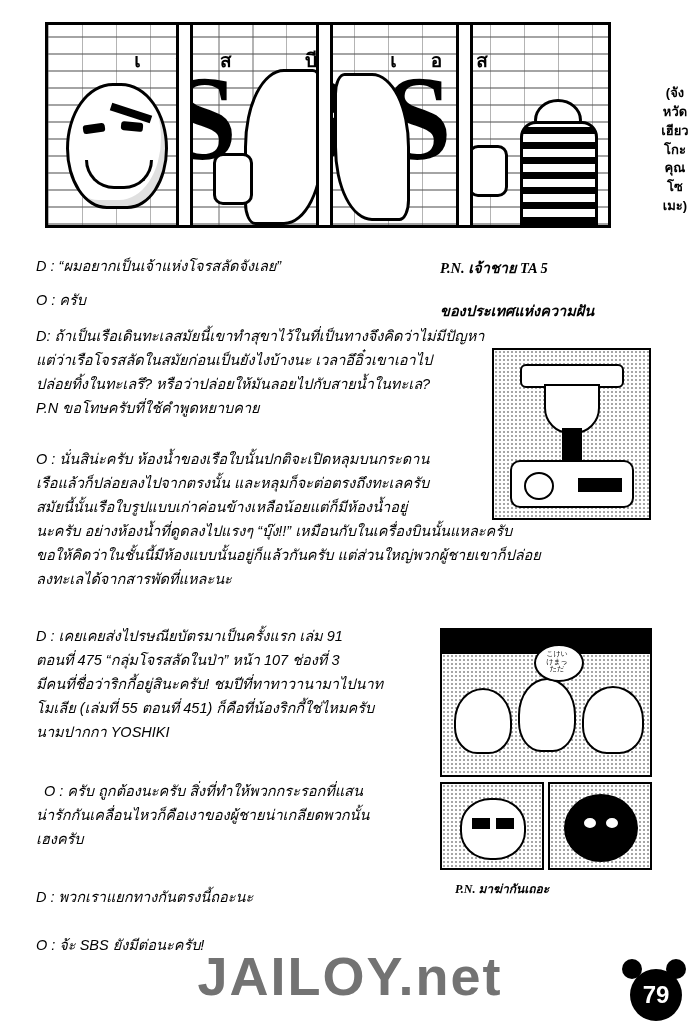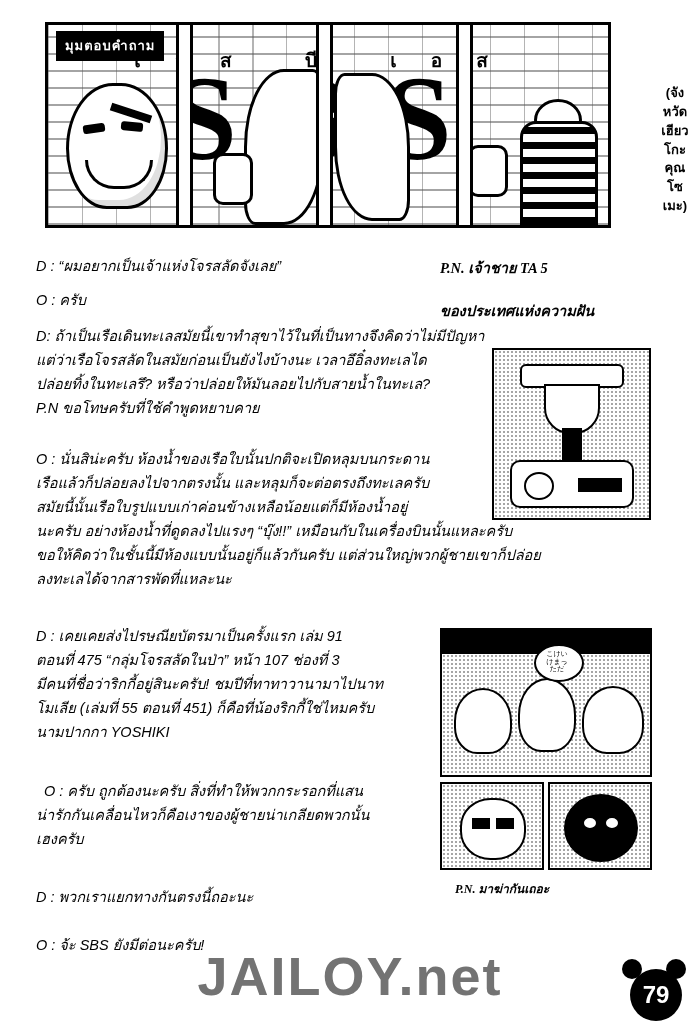--- a/index.html
+++ b/index.html
@@ -269,7 +269,6 @@
 <div class="banner">
   <div class="brickwall"></div>
 
-  <div class="banner-tag">มุมตอบคำถาม</div>
 
   <div class="sbs-small">เอส บี เอส</div>
   <div class="sbs-letters">SBS</div>

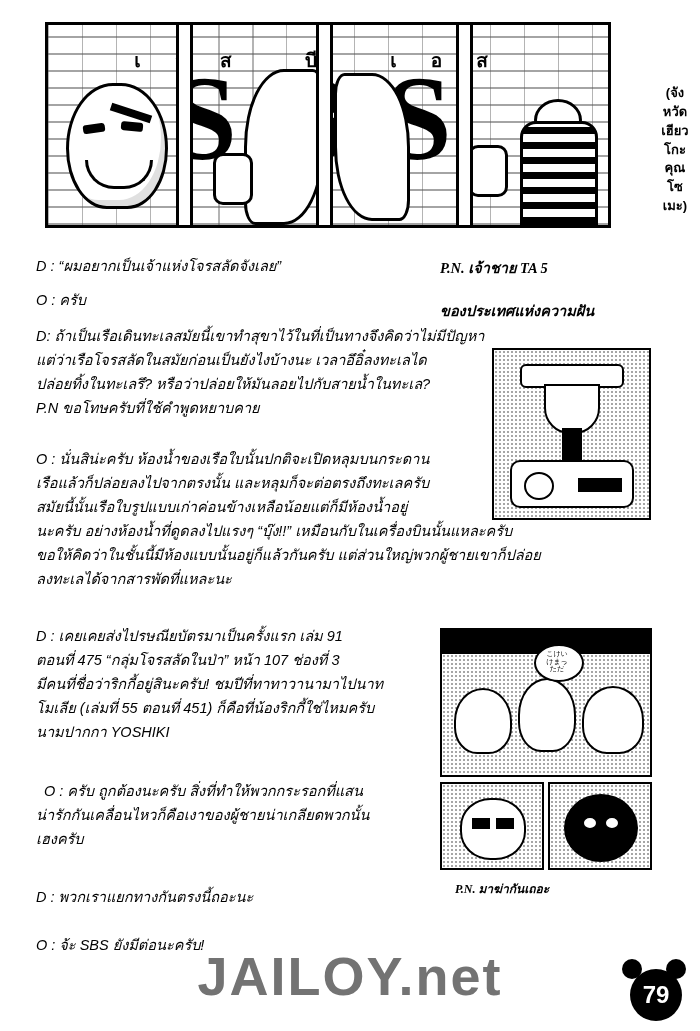--- a/index.html
+++ b/index.html
@@ -301,7 +301,7 @@
 <div class="txt bold italic serif" style="left:440px; top:280px; width:250px;margin-top:20px;">ของประเทศแห่งความฝัน</div>
 
 <div class="txt italic" style="left:36px; top:325px; width:450px;">D: ถ้าเป็นเรือเดินทะเลสมัยนี้เขาทำสุขาไว้ในที่เป็นทางจึงคิดว่าไม่มีปัญหา</div>
-<div class="txt italic" style="left:36px; top:349px; width:450px;">แต่ว่าเรือโจรสลัดในสมัยก่อนเป็นยังไงบ้างนะ เวลาอึอิ๋ลงทะเลได</div>
+<div class="txt italic" style="left:36px; top:349px; width:450px;">แต่ว่าเรือโจรสลัดในสมัยก่อนเป็นยังไงบ้างนะ เวลาอึอิ๋วเขาเอาไป</div>
 <div class="txt italic" style="left:36px; top:373px; width:450px;">ปล่อยทิ้งในทะเลรึ? หรือว่าปล่อยให้มันลอยไปกับสายน้ำในทะเล?</div>
 <div class="txt italic" style="left:36px; top:397px; width:450px;">P.N ขอโทษครับที่ใช้คำพูดหยาบคาย</div>
 

